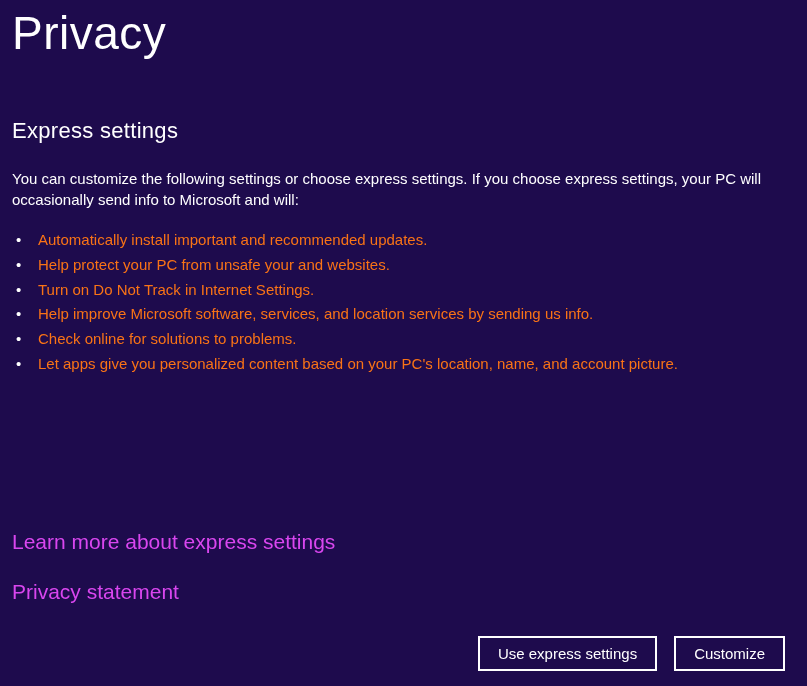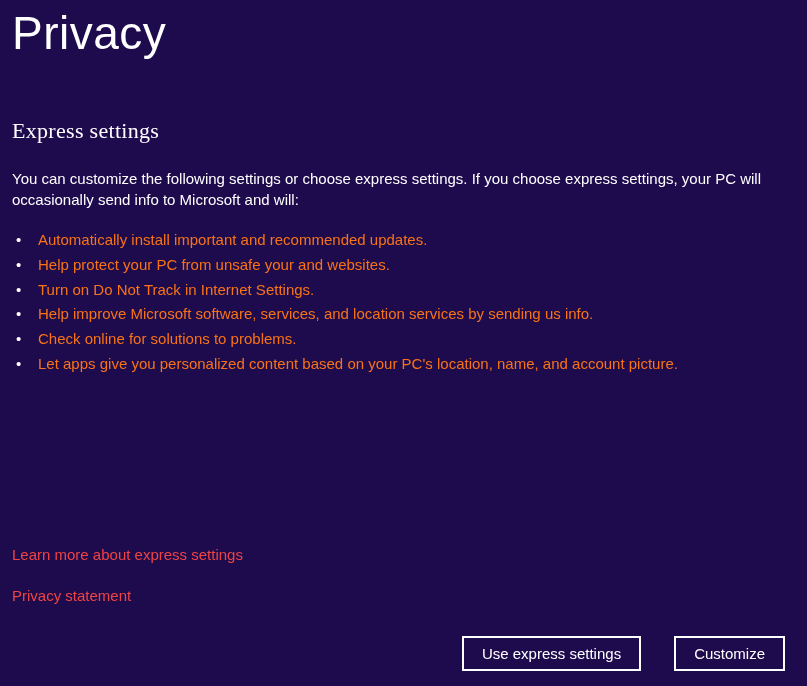--- a/index.html
+++ b/index.html
@@ -35,7 +35,6 @@
       color: #ffffff;
       margin-top: 58px;
       letter-spacing: 0.3px;
-      font-family: Liberation Serif, serif;
     }
     .description {
       font-size: 15px;

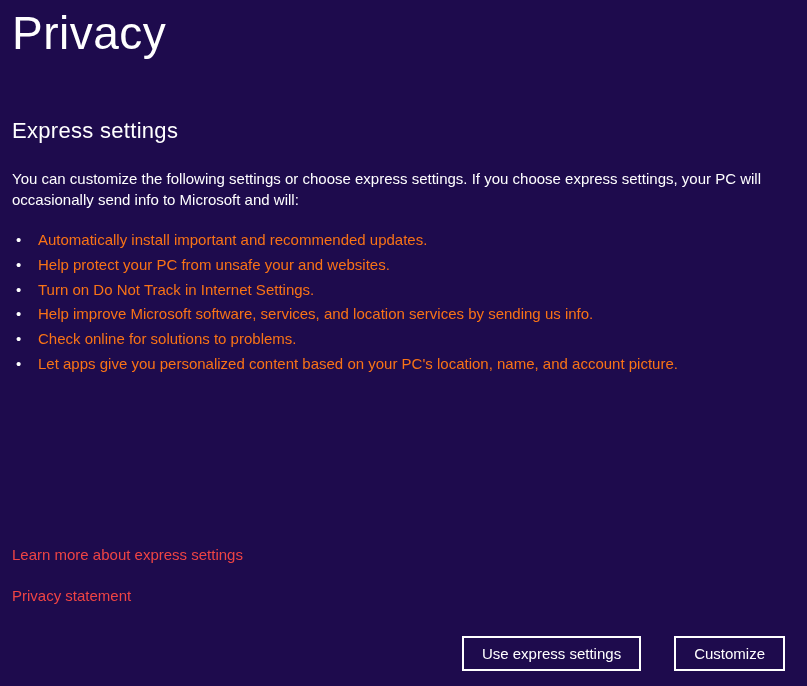--- a/index.html
+++ b/index.html
@@ -68,8 +68,8 @@
     }
     .link {
       display: block;
-      font-size: 15px;
-      color: #ef4444;
+      font-size: 21px;
+      color: #d946ef;
       text-decoration: none;
       cursor: pointer;
       line-height: 1.4;

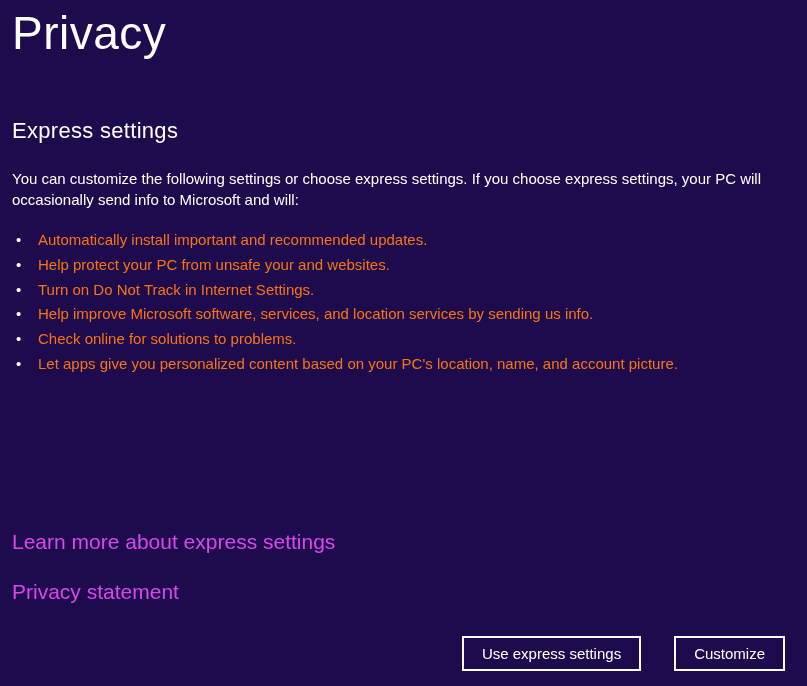--- a/index.html
+++ b/index.html
@@ -82,7 +82,7 @@
       right: 22px;
       bottom: 15px;
       display: flex;
-      gap: 33px;
+      gap: 17px;
     }
     .btn {
       background: transparent;

